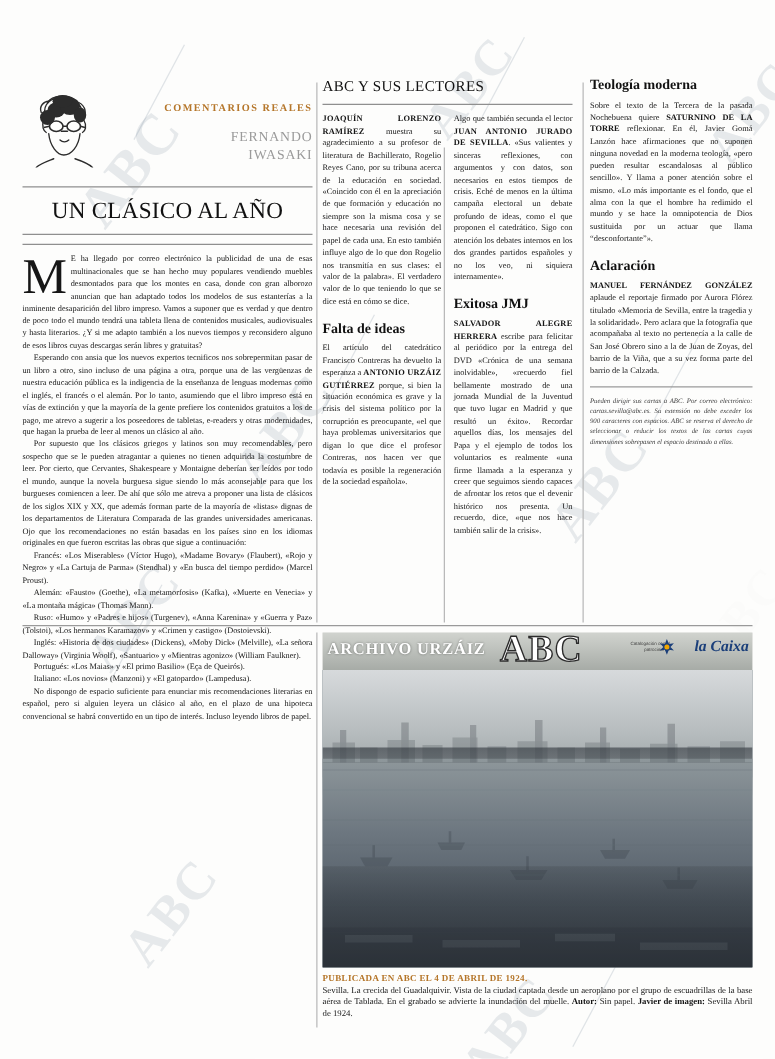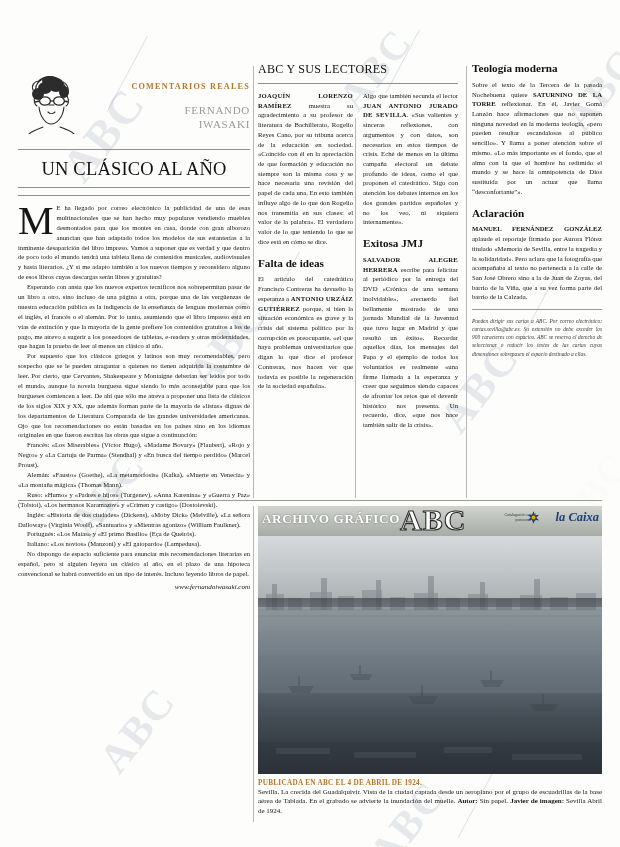--- a/index.html
+++ b/index.html
@@ -513,7 +513,7 @@
 
     <div class="ag-band">
       <div class="ag-band-photo"></div>
-      <div class="ag-label">ARCHIVO GRÁFICO</div>
+      <div class="ag-label">ARCHIVO URZÁIZ</div>
       <div class="ag-abc">ABC</div>
       <div class="ag-patro">
         <div>Catalogación con el</div>

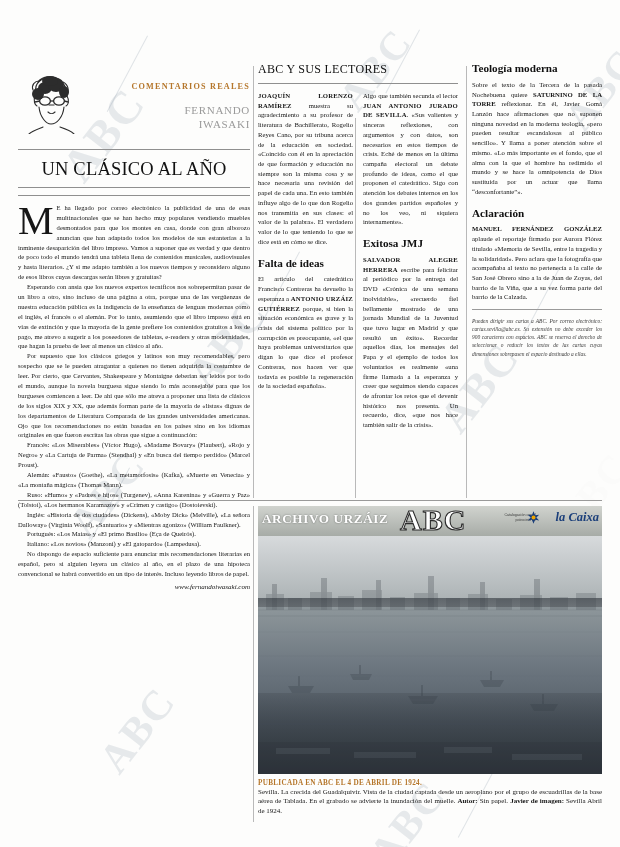--- a/index.html
+++ b/index.html
@@ -455,7 +455,6 @@
         <p>Italiano: «Los novios» (Manzoni) y «El gatopardo» (Lampedusa).</p>
         <p>No dispongo de espacio suficiente para enunciar mis recomendaciones literarias en español, pero si alguien leyera un clásico al año, en el plazo de una hipoteca convencional se habrá convertido en un tipo de interés. Incluso leyendo libros de papel.</p>
       </div>
-    <div class="op-sig">www.fernandoiwasaki.com</div>
   </div>
 
   <div class="letters">

